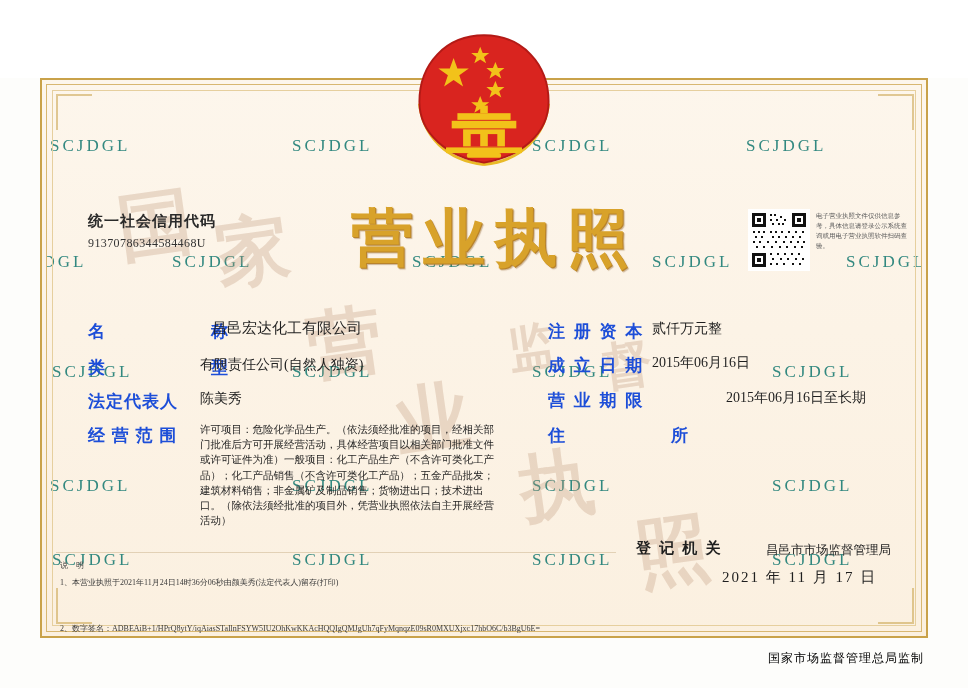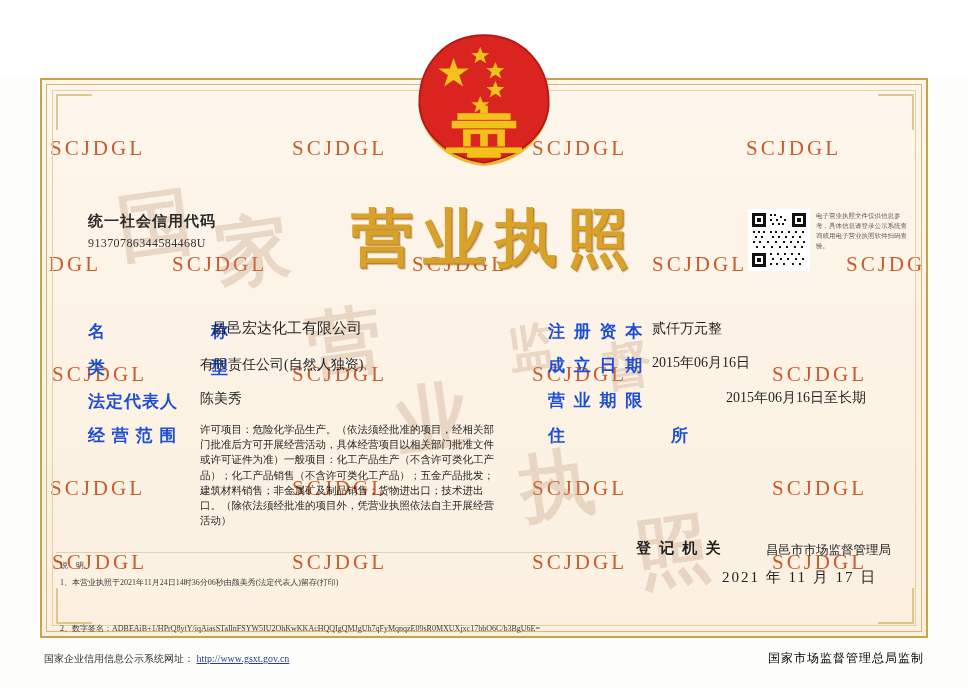--- a/index.html
+++ b/index.html
@@ -86,9 +86,9 @@
   .wm {
     position: absolute;
     font-family: "Liberation Serif", serif;
-    font-size: 21px;
+    font-size: 17px;
     letter-spacing: 3px;
-    color: #c2410c;
+    color: #0f766e;
     opacity: .85;
     white-space: nowrap;
   }

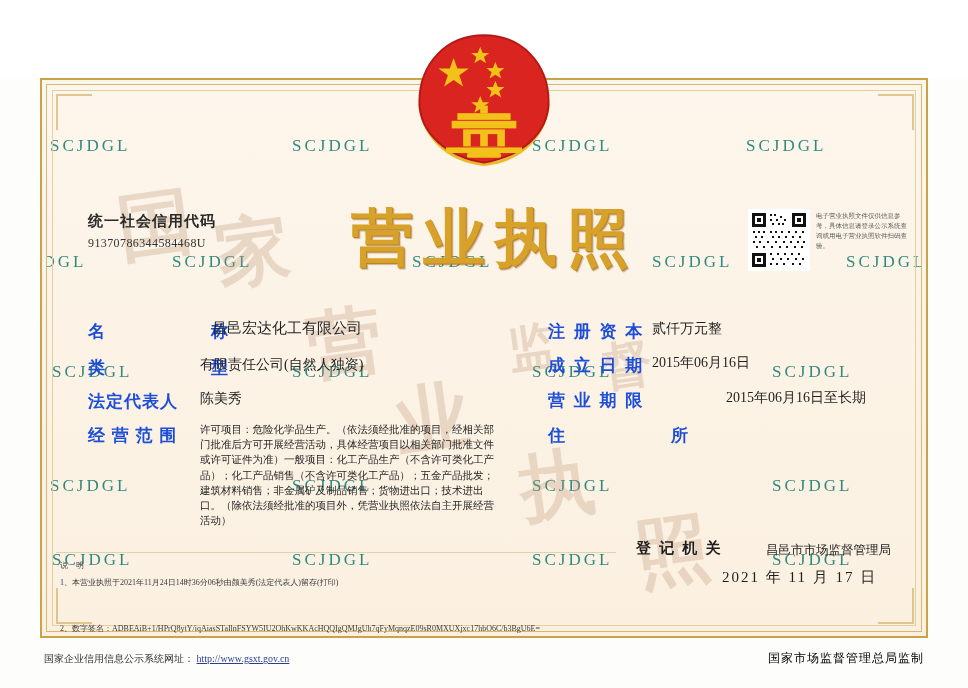--- a/index.html
+++ b/index.html
@@ -476,10 +476,6 @@
   <div class="note note1">1、本营业执照于2021年11月24日14时36分06秒由颜美秀(法定代表人)留存(打印)</div>
   <div class="note note2">2、数字签名：ADBEAiB+1/HPrQ8ytY/iqAiasSTaIlnFSYW5IU2OhKwKKAcHQQIgQMJgUh7qFyMqnqzE09sR0MXUXjxc17hbO6C/b3BgU6E=</div>
 
-  <div class="footer-left">
-    <span>国家企业信用信息公示系统网址：</span>
-    <span class="url">http://www.gsxt.gov.cn</span>
-  </div>
   <div class="footer-right">国家市场监督管理总局监制</div>
 
 </div>

